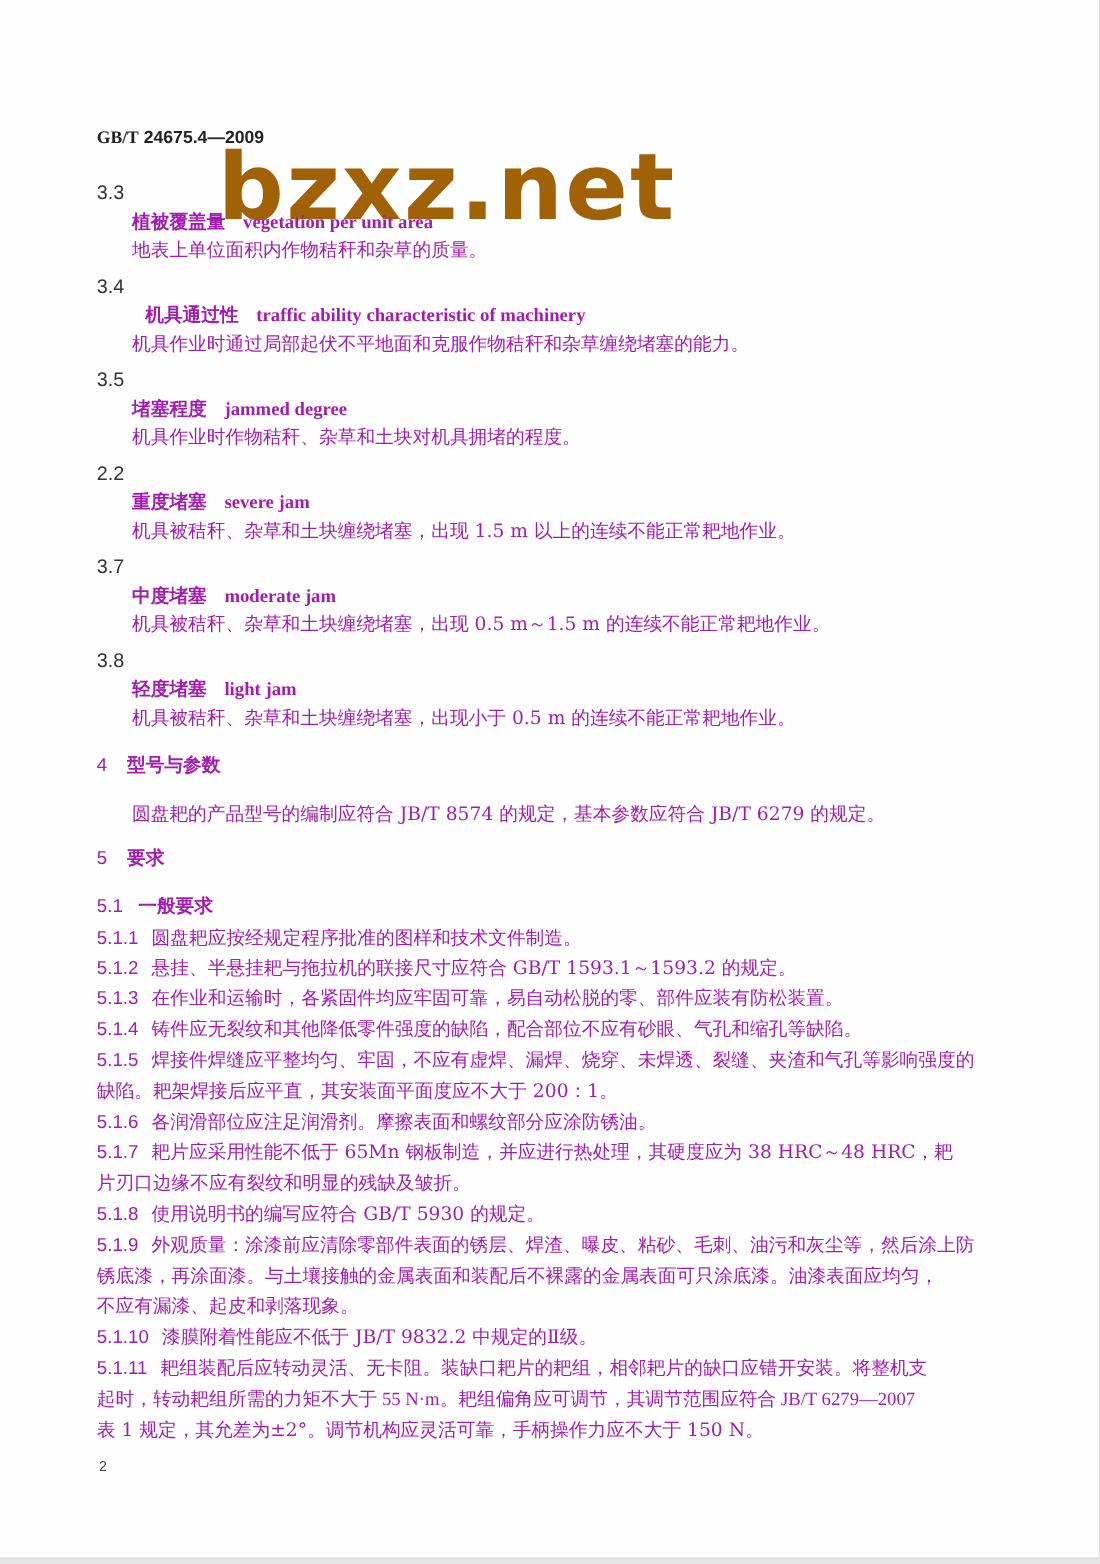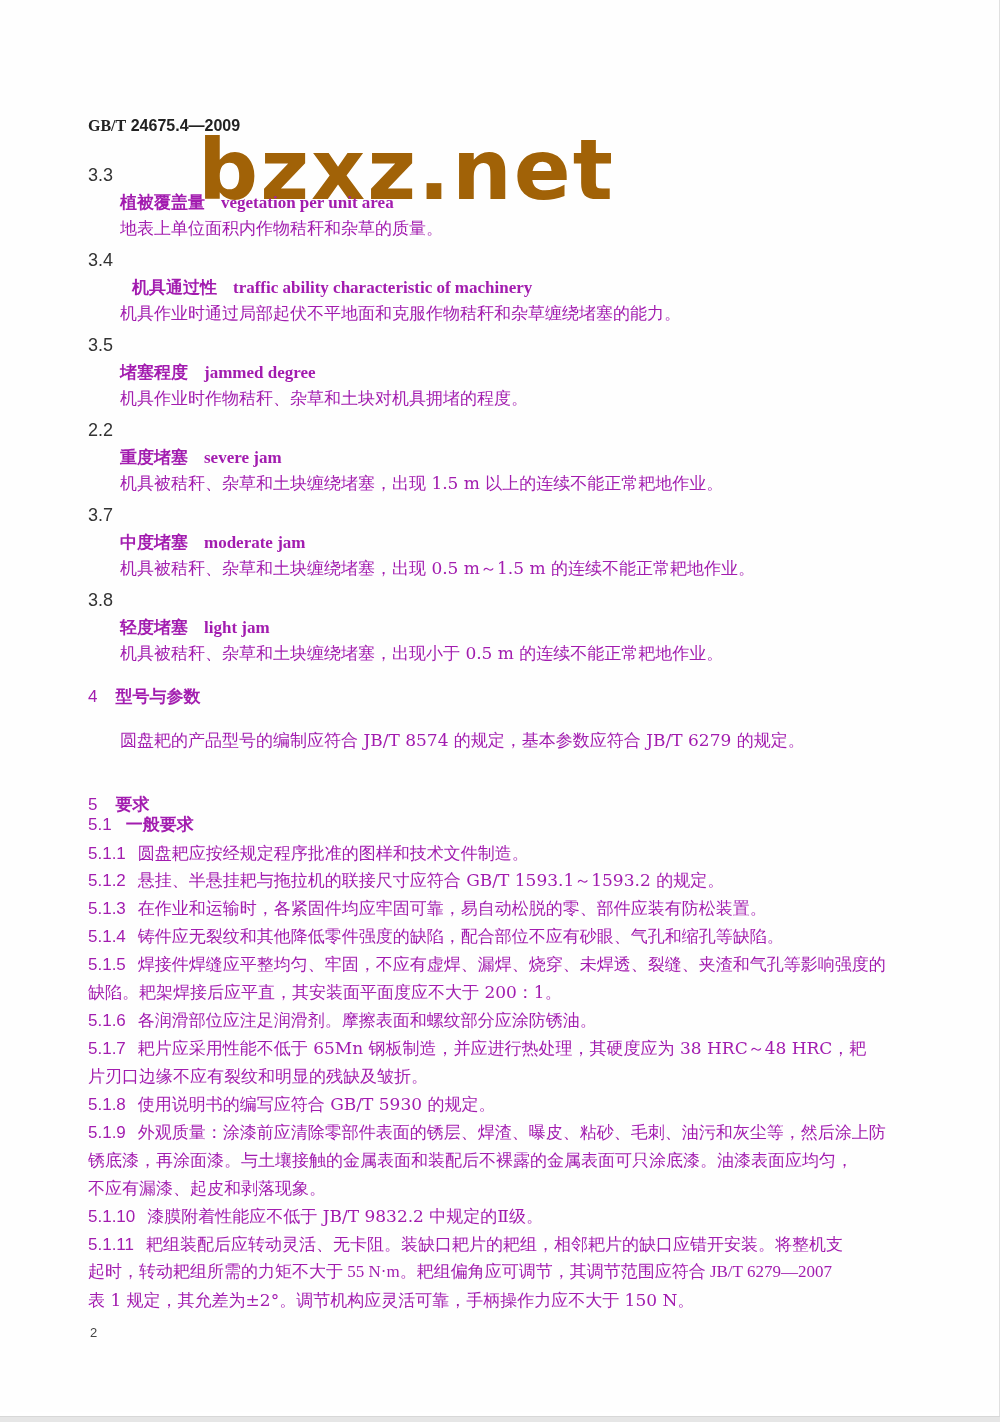--- a/index.html
+++ b/index.html
@@ -169,7 +169,7 @@
   </div>
   <div class="line" style="left:120px;top:730px;">圆盘耙的产品型号的编制应符合 JB/T 8574 的规定，基本参数应符合 JB/T 6279 的规定。</div>
 
-  <div class="line section-title" style="left:88px;top:770px;margin-top:24px;">
+  <div class="line section-title" style="left:88px;top:770px;">
     <span class="sec-num">5</span><span>要求</span>
   </div>
   <div class="line section-title" style="left:88px;top:814px;">

